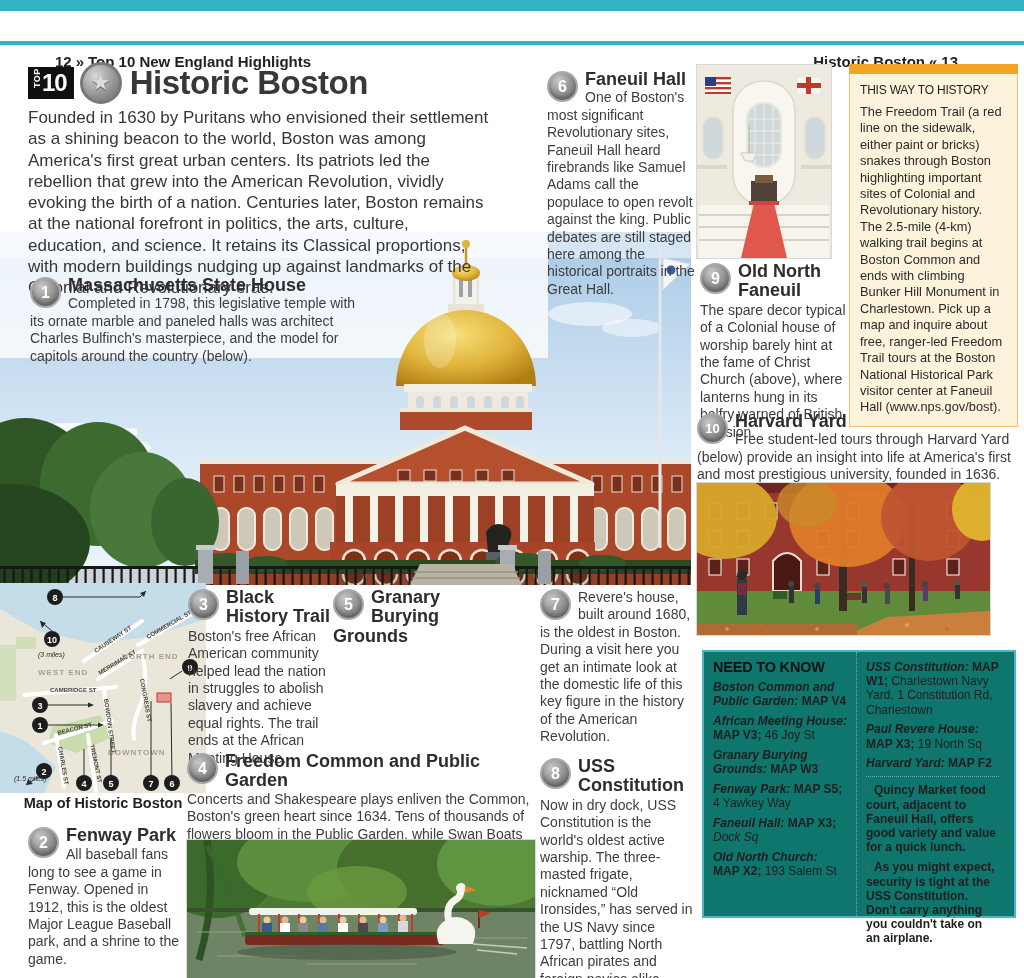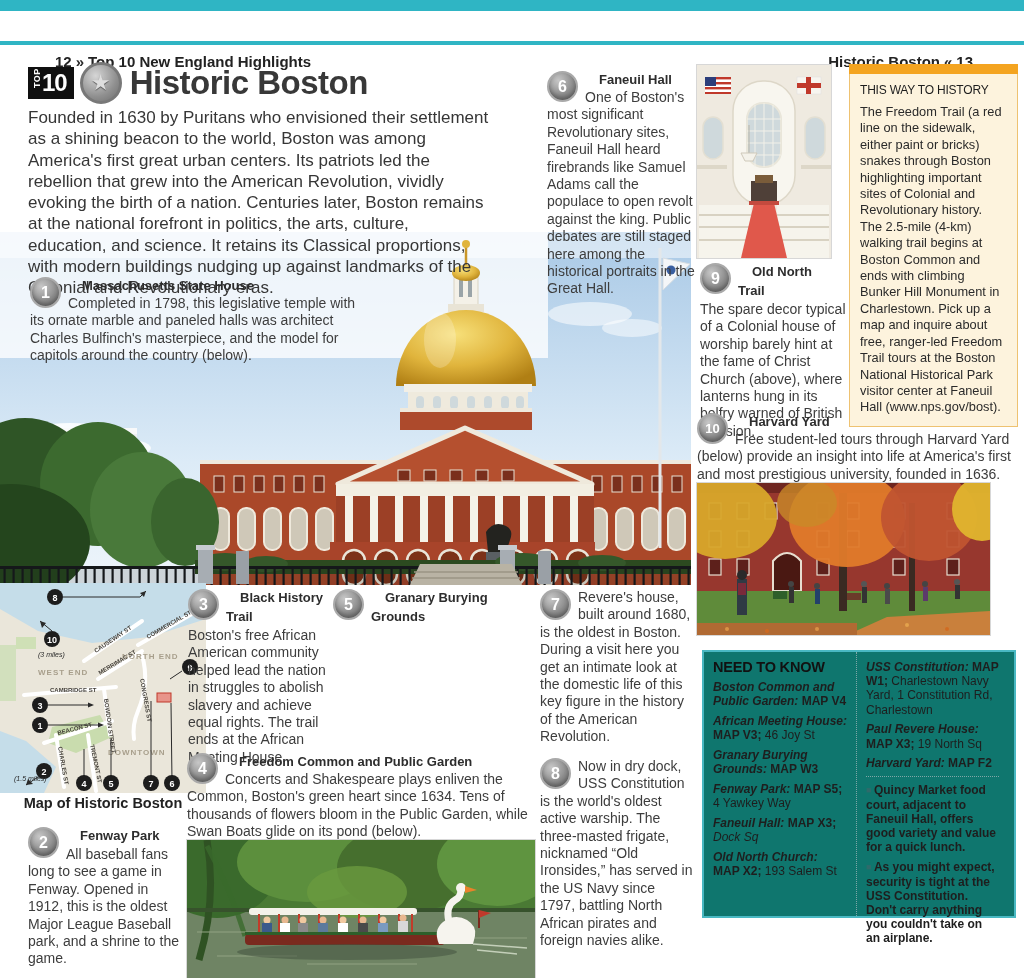--- a/index.html
+++ b/index.html
@@ -11,7 +11,7 @@
   .top-strip{top:0;left:0;width:1024px;height:11px;background:#2fb5c4;}
   .header{top:11px;left:0;width:1024px;height:30px;background:#fff;font-size:15px;font-weight:bold;color:#222;margin-top:36px;}
   .header .left{position:absolute;left:55px;top:6px;}
-  .header .right{position:absolute;right:51px;top:6px;text-align:right;}
+  .header .right{position:absolute;right:66px;top:6px;text-align:right;}
   .chev{color:#2b2b2b;padding:0 4px;font-weight:bold;}
   .header-rule{top:41px;left:0;width:1024px;height:4px;background:#2fb5c4;}
 

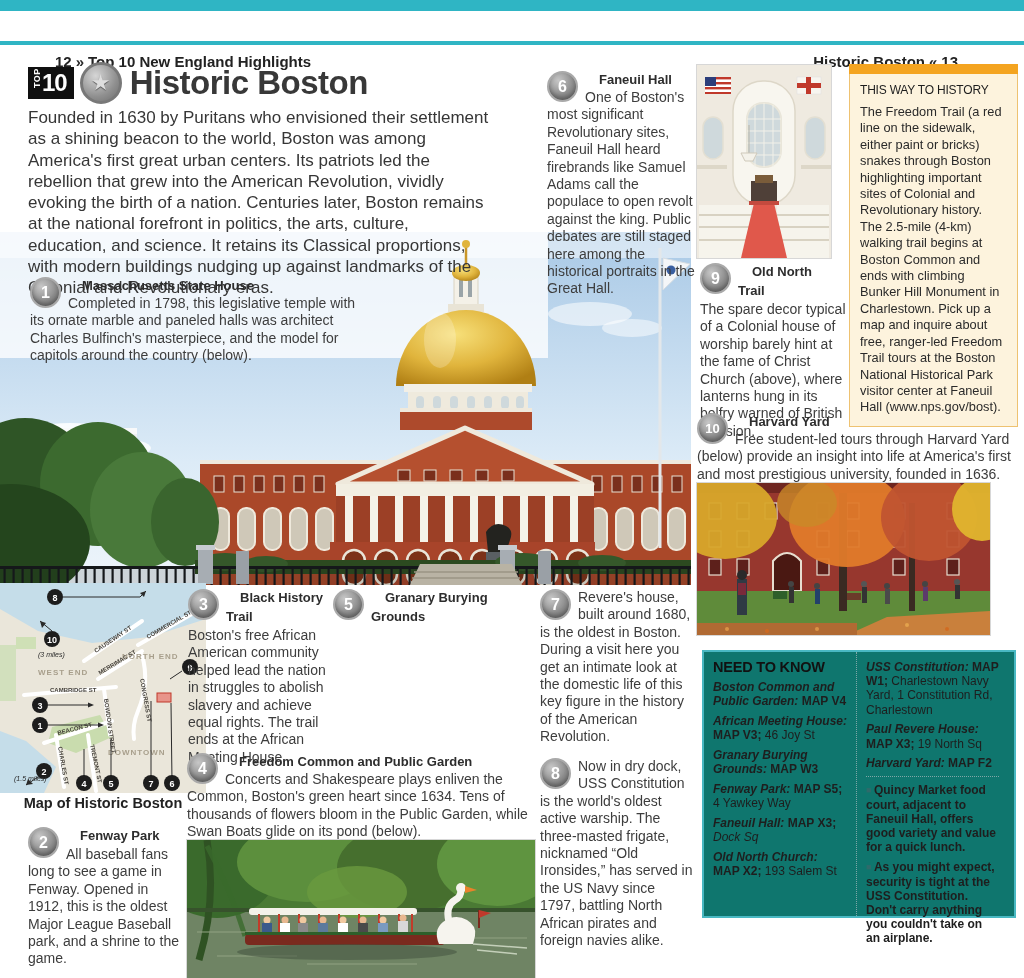--- a/index.html
+++ b/index.html
@@ -32,7 +32,7 @@
     border:2px solid #a9a9a9;color:#fff;font-weight:bold;font-size:16px;display:flex;align-items:center;justify-content:center;
     float:left;margin:1px 7px 2px 0;box-shadow:inset 0 -3px 4px rgba(0,0,0,.28);}
   .entry .num.small{font-size:13px;}
-  .entry h3{display:inline;font-size:13px;line-height:19px;color:#2d2d2d;margin:14px;font-weight:bold;}
+  .entry h3{display:inline;font-size:18px;line-height:19px;color:#2d2d2d;margin:0;font-weight:bold;}
   .entry .body{margin-top:1px;}
 
   

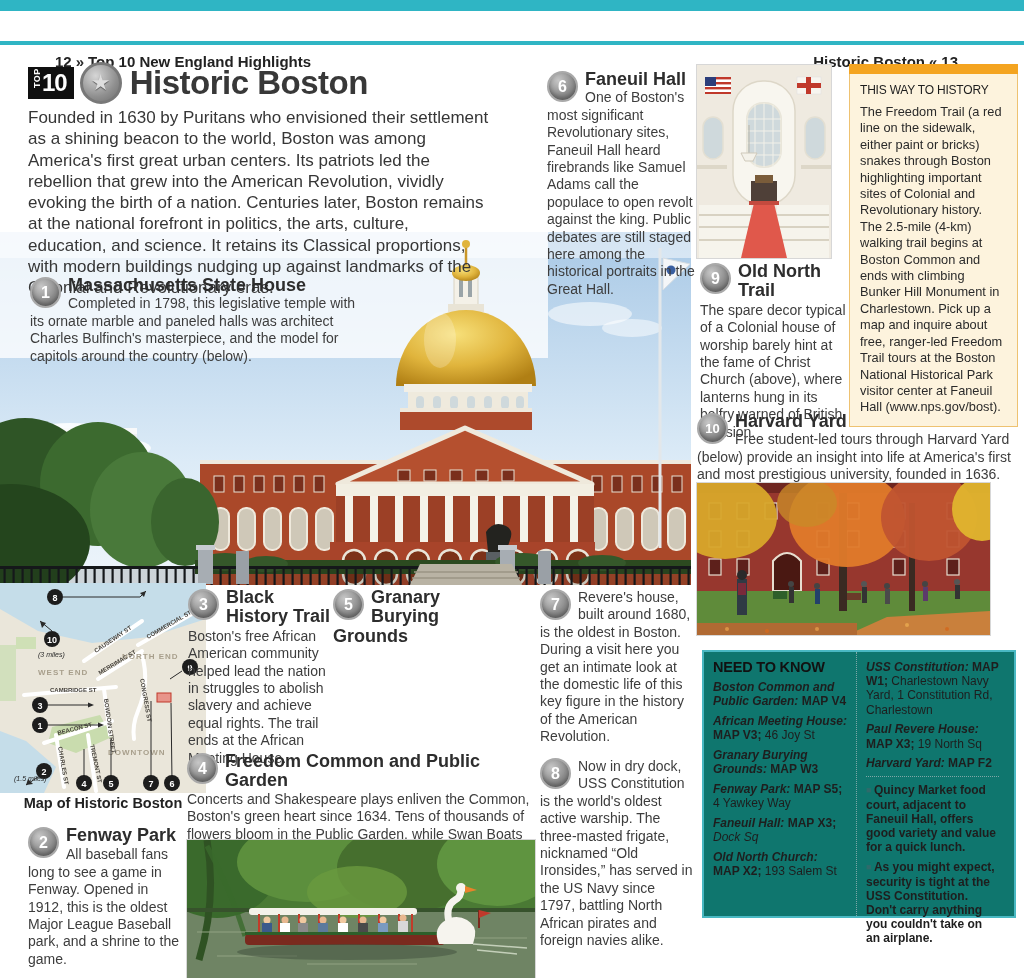--- a/index.html
+++ b/index.html
@@ -337,7 +337,7 @@
 
   <div class="abs entry" style="top:262px;left:700px;width:152px;">
     <div class="num">9</div>
-    <h3>Old North Trail</h3>
+    <h3>Old North Faneuil</h3>
     <div class="body">The spare decor typical of a Colonial house of worship barely hint at the fame of Christ Church (above), where lanterns hung in its belfry warned of British invasion.</div>
   </div>
 

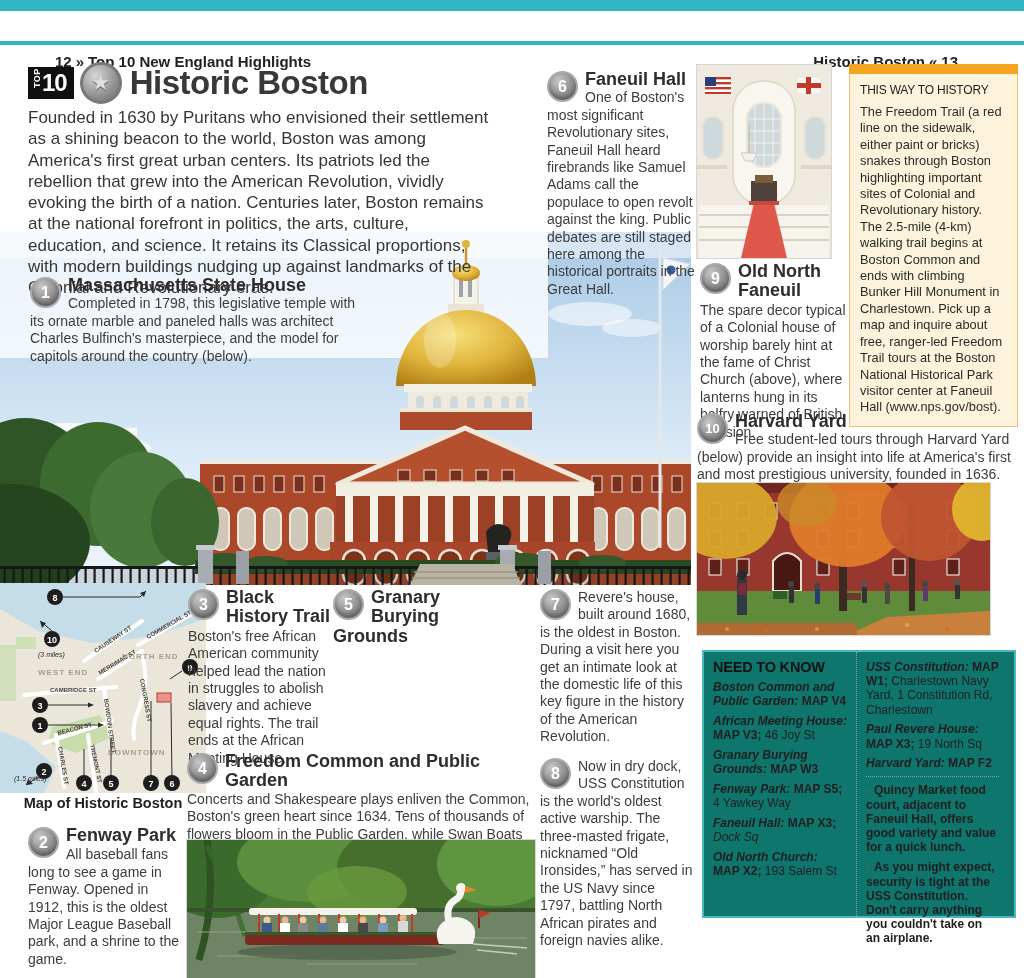--- a/index.html
+++ b/index.html
@@ -522,6 +522,7 @@
 
   <div class="abs entry" style="top:757px;left:540px;width:154px;">
     <div class="num">8</div>
+    <h3>USS Constitution</h3>
     <div class="body">Now in dry dock, USS Constitution is the world's oldest active warship. The three-masted frigate, nicknamed “Old Ironsides,” has served in the US Navy since 1797, battling North African pirates and foreign navies alike.</div>
   </div>
 

